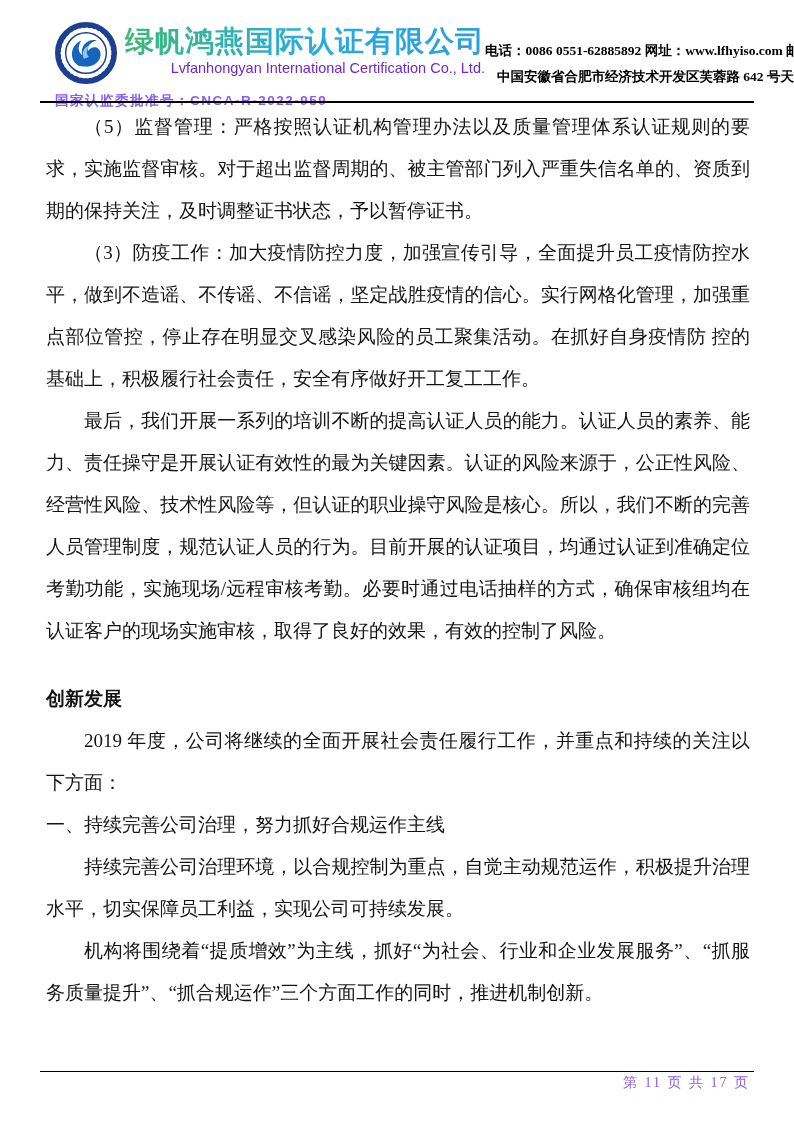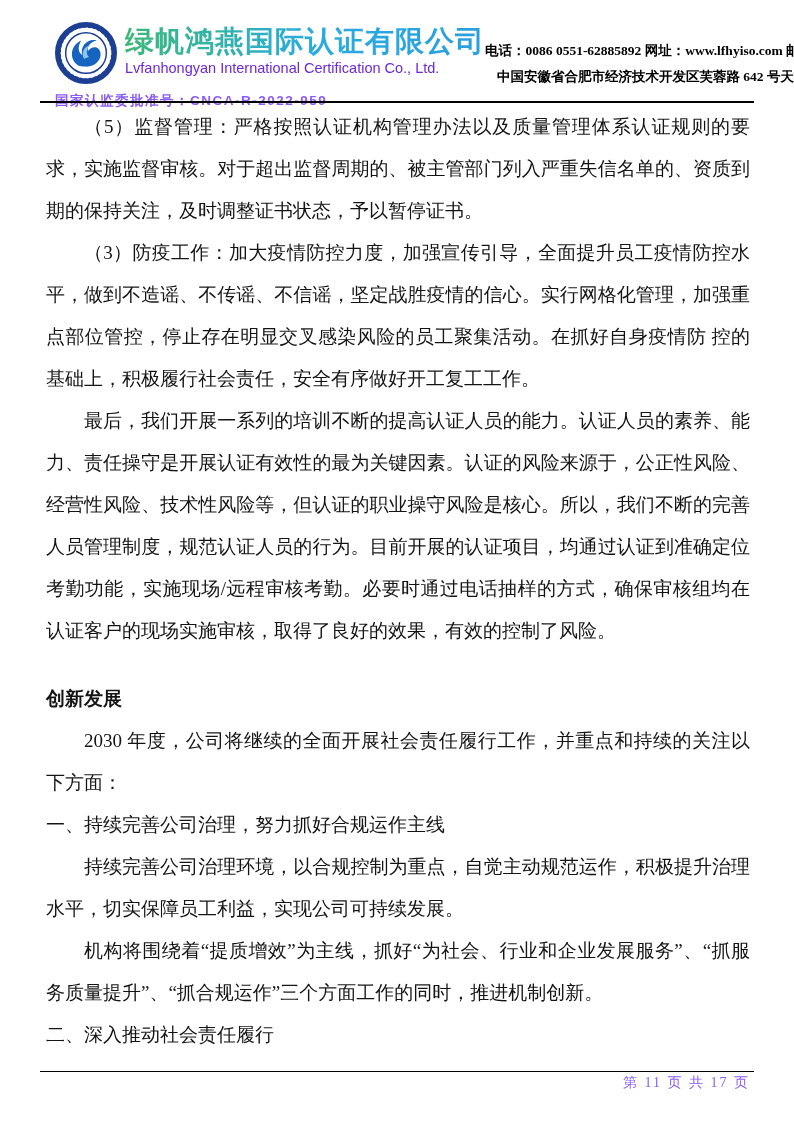--- a/index.html
+++ b/index.html
@@ -17,7 +17,7 @@
   .header { position:absolute; top:22px; left:55px; right:42px; }
   .header-row { display:flex; align-items:flex-start; }
   .logo-wrap { width:62px; height:62px; flex:0 0 62px; margin-right:8px; }
-  .names { display:flex; flex-direction:column; justify-content:center; padding-top:2px; }
+  .names { display:flex; flex-direction:column; justify-content:center; padding-top:2px;text-align:right; }
   .company-zh {
     font-family:"Liberation Sans","DejaVu Sans",sans-serif;
     font-size:29px; font-weight:bold; letter-spacing:1px; line-height:34px;

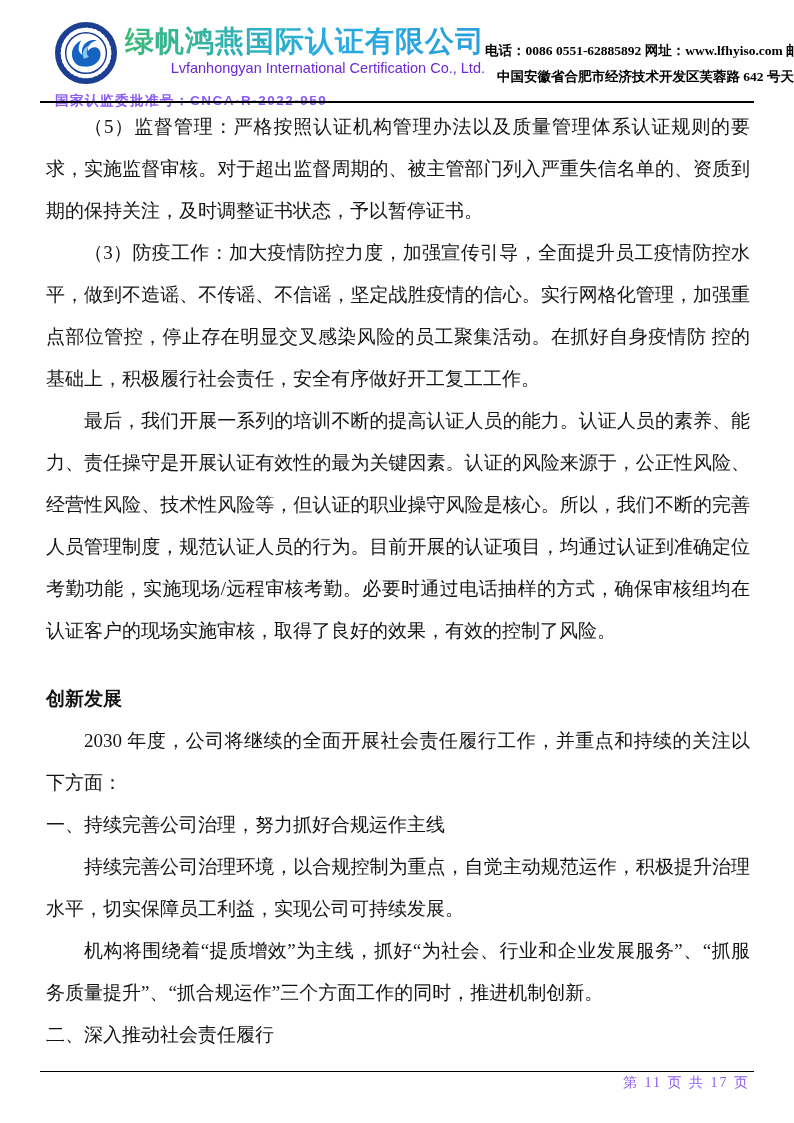--- a/index.html
+++ b/index.html
@@ -104,7 +104,7 @@
     <p class="para">（3）防疫工作：加大疫情防控力度，加强宣传引导，全面提升员工疫情防控水平，做到不造谣、不传谣、不信谣，坚定战胜疫情的信心。实行网格化管理，加强重点部位管控，停止存在明显交叉感染风险的员工聚集活动。在抓好自身疫情防 控的基础上，积极履行社会责任，安全有序做好开工复工工作。</p>
     <p class="para">最后，我们开展一系列的培训不断的提高认证人员的能力。认证人员的素养、能力、责任操守是开展认证有效性的最为关键因素。认证的风险来源于，公正性风险、经营性风险、技术性风险等，但认证的职业操守风险是核心。所以，我们不断的完善人员管理制度，规范认证人员的行为。目前开展的认证项目，均通过认证到准确定位考勤功能，实施现场/远程审核考勤。必要时通过电话抽样的方式，确保审核组均在认证客户的现场实施审核，取得了良好的效果，有效的控制了风险。</p>
     <p class="section-heading">创新发展</p>
-    <p class="para">2030 年度，公司将继续的全面开展社会责任履行工作，并重点和持续的关注以下方面：</p>
+    <p class="para">2019 年度，公司将继续的全面开展社会责任履行工作，并重点和持续的关注以下方面：</p>
     <p class="no-indent">一、持续完善公司治理，努力抓好合规运作主线</p>
     <p class="para">持续完善公司治理环境，以合规控制为重点，自觉主动规范运作，积极提升治理水平，切实保障员工利益，实现公司可持续发展。</p>
     <p class="para">机构将围绕着“提质增效”为主线，抓好“为社会、行业和企业发展服务”、“抓服务质量提升”、“抓合规运作”三个方面工作的同时，推进机制创新。</p>

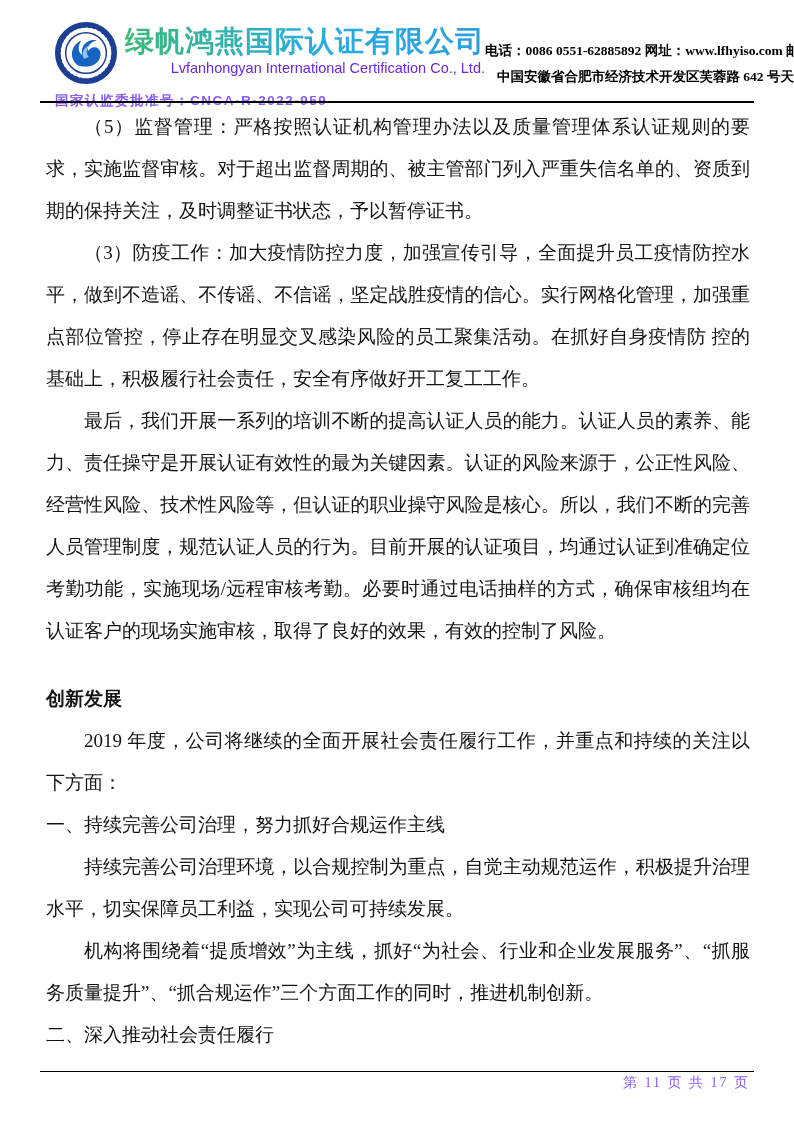--- a/index.html
+++ b/index.html
@@ -108,7 +108,6 @@
     <p class="no-indent">一、持续完善公司治理，努力抓好合规运作主线</p>
     <p class="para">持续完善公司治理环境，以合规控制为重点，自觉主动规范运作，积极提升治理水平，切实保障员工利益，实现公司可持续发展。</p>
     <p class="para">机构将围绕着“提质增效”为主线，抓好“为社会、行业和企业发展服务”、“抓服务质量提升”、“抓合规运作”三个方面工作的同时，推进机制创新。</p>
-    <p class="no-indent">二、深入推动社会责任履行</p>
   </div>
 
   <div class="footer-divider"></div>

